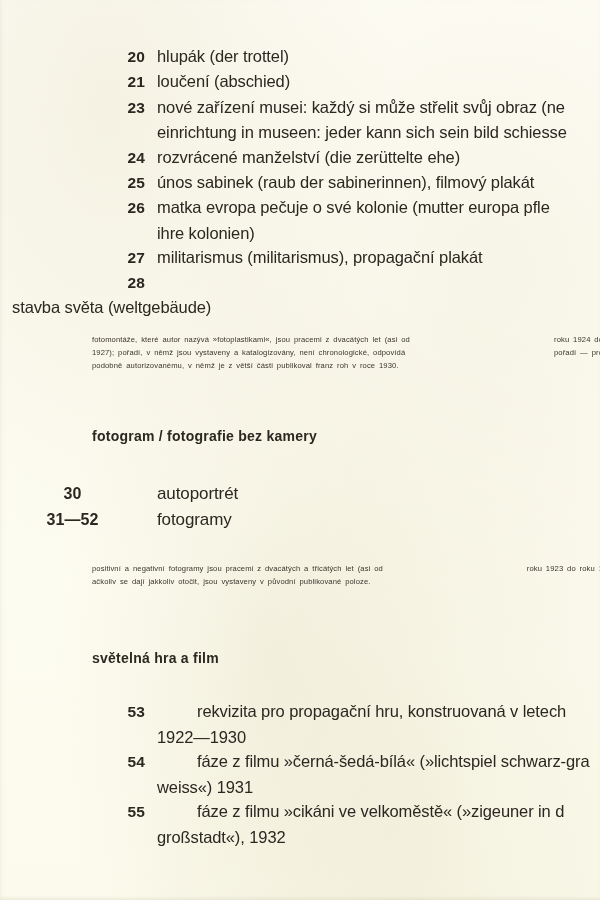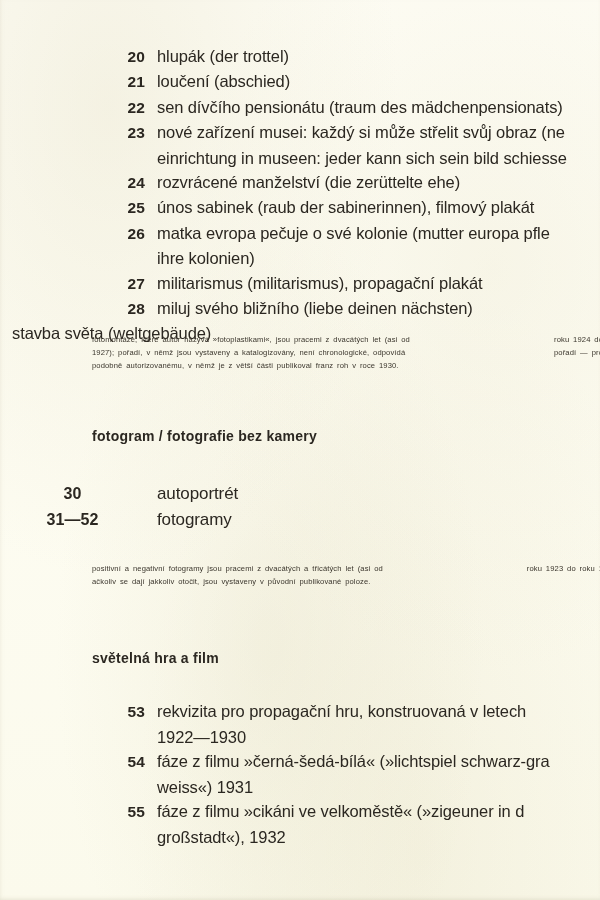--- a/index.html
+++ b/index.html
@@ -145,10 +145,6 @@
       <span class="cat-text">loučení (abschied)</span>
     </div>
 
-    <div class="cat-row">
-      <span class="cat-num">22</span>
-      <span class="cat-text">sen dívčího pensionátu (traum des mädchenpensionats)</span>
-    </div>
 
     <div class="cat-row">
       <span class="cat-num">23</span>

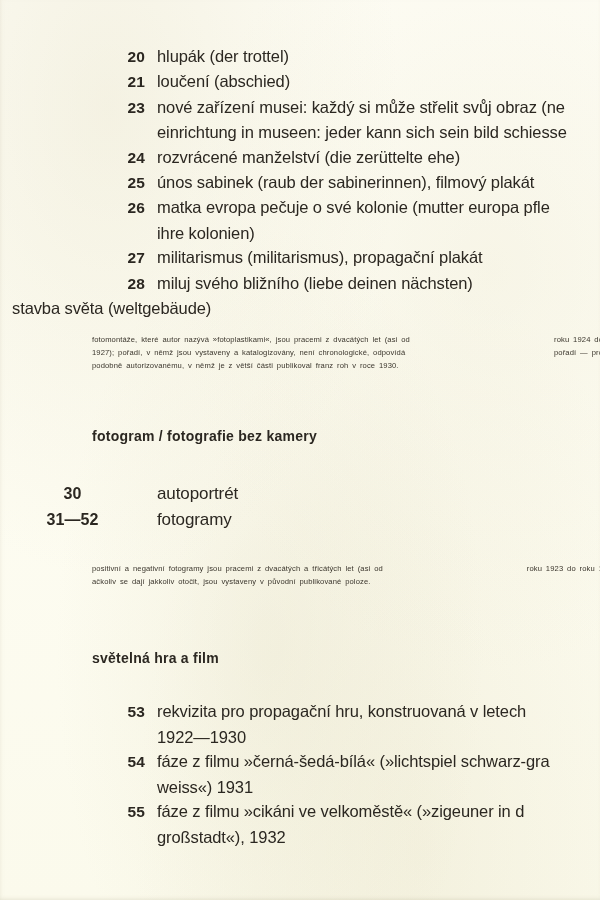--- a/index.html
+++ b/index.html
@@ -175,7 +175,6 @@
 
     <div class="cat-row">
       <span class="cat-num">28</span>
-      <span class="cat-text">miluj svého bližního (liebe deinen nächsten)</span>
     </div>
 
     <div class="cat-row">

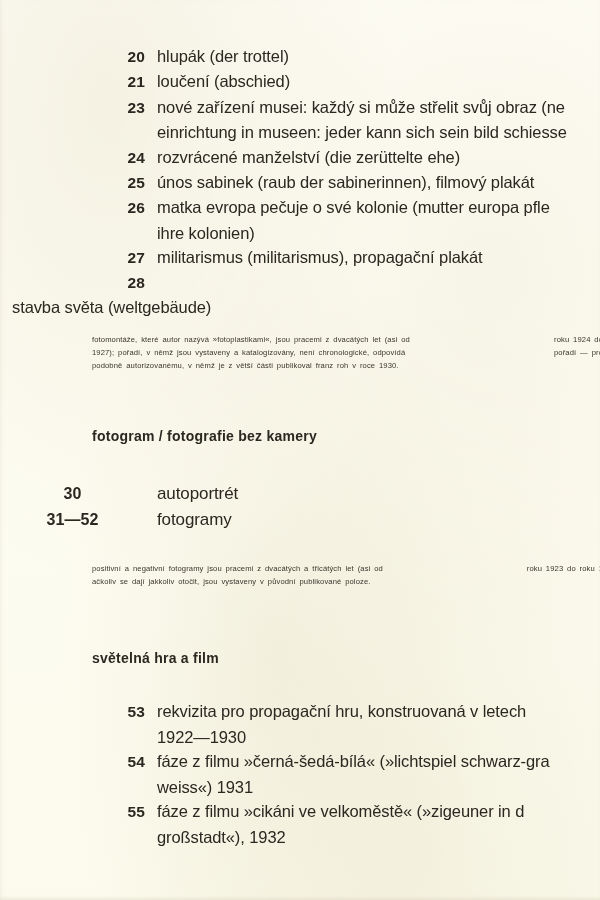--- a/index.html
+++ b/index.html
@@ -89,7 +89,7 @@
 
   
   #block-c { top: 699px; }
-  #block-c .cat-row, #block-c .cat-cont { line-height: 24.6px; }
+  #block-c .cat-row, #block-c .cat-cont { line-height: 24.6px; gap: 40px; }
 
   
   .section-heading {

